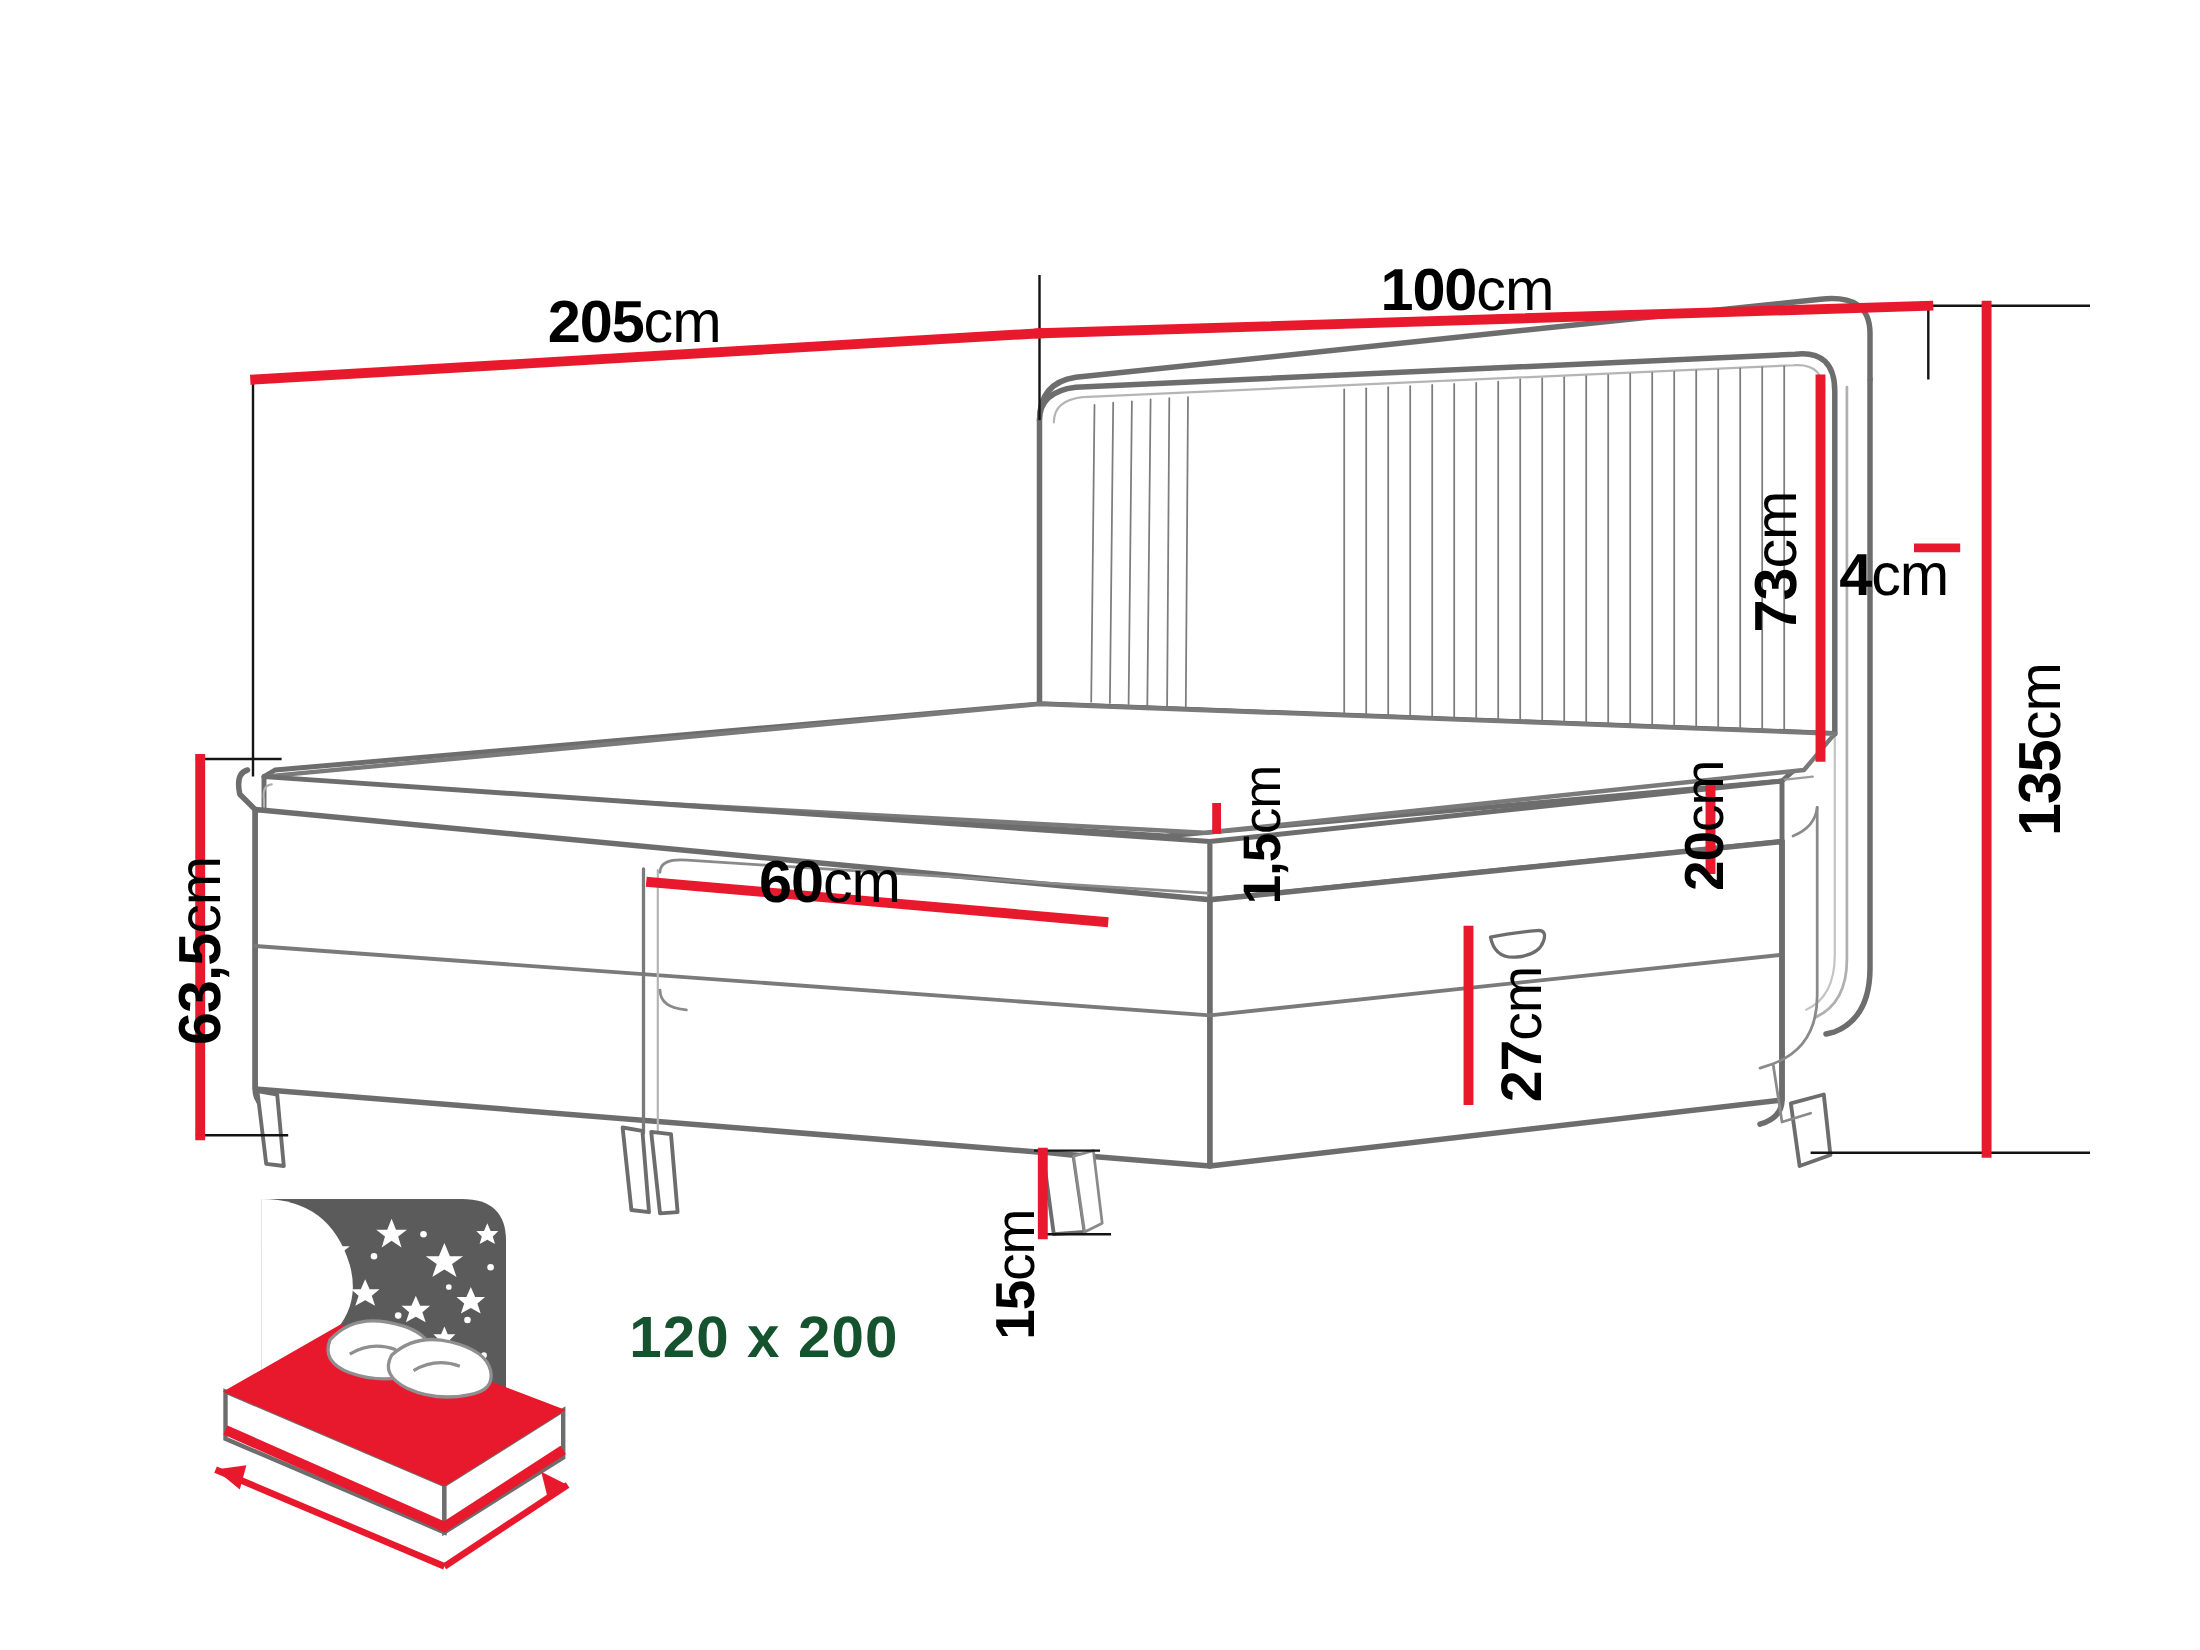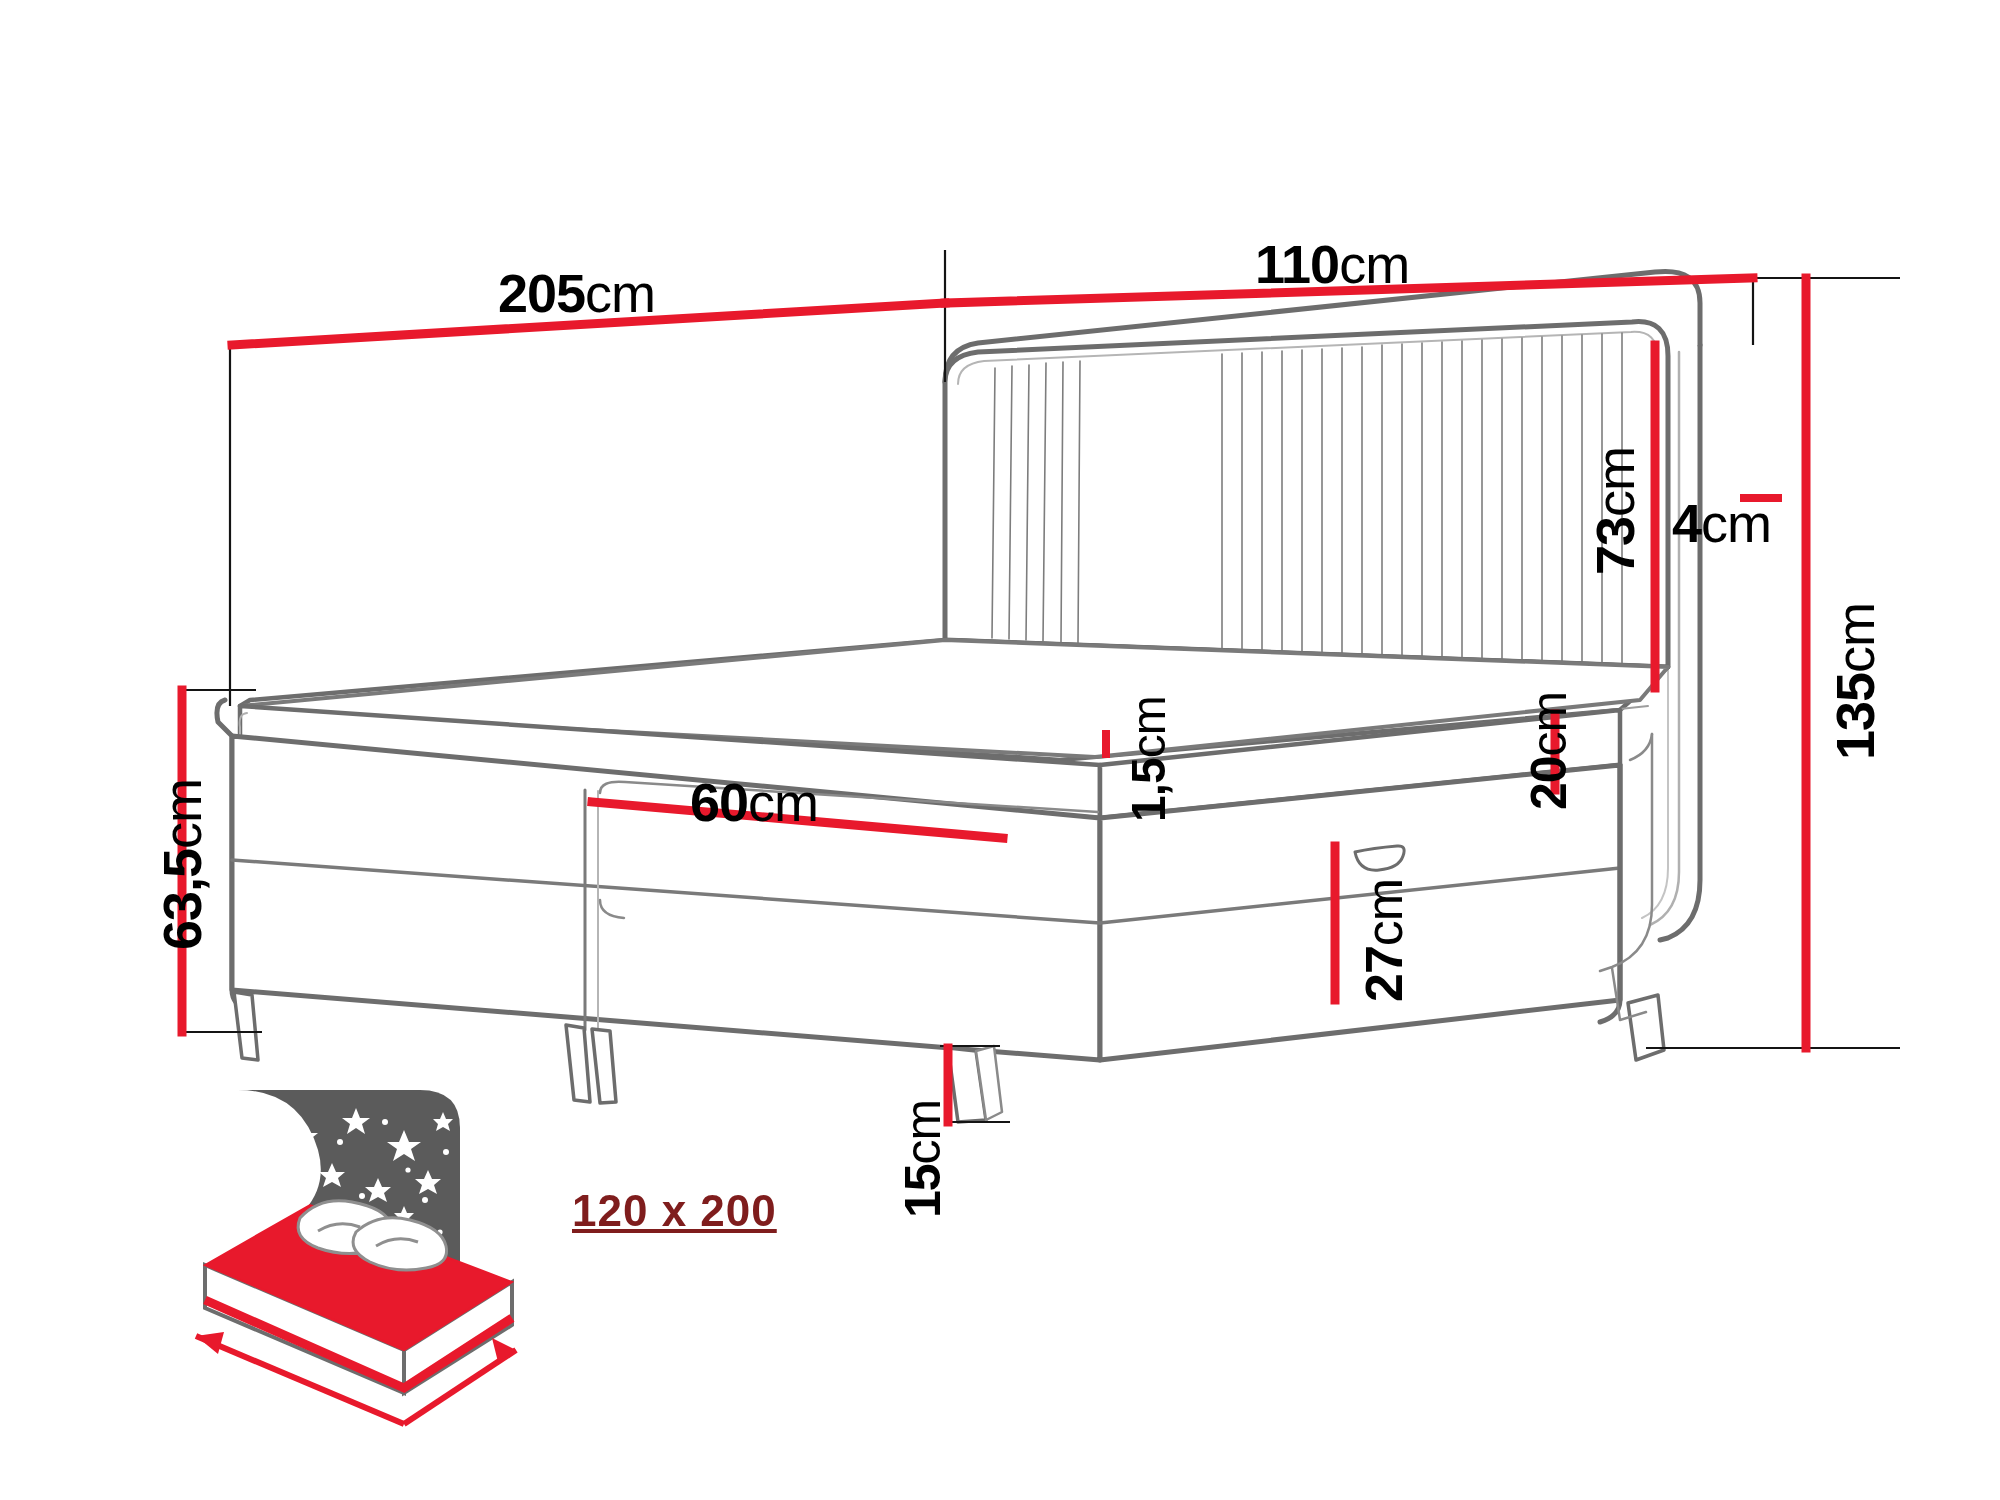--- a/index.html
+++ b/index.html
@@ -277,7 +277,7 @@
   </div>
 
   <div class="dim-label" style="left:1255px; top:237px;">
-    <span class="num">110</span><span class="unit">cm</span>
+    <span class="num">100</span><span class="unit">cm</span>
   </div>
 
   <div class="dim-label rot90" style="left:1588px; top:575px;">

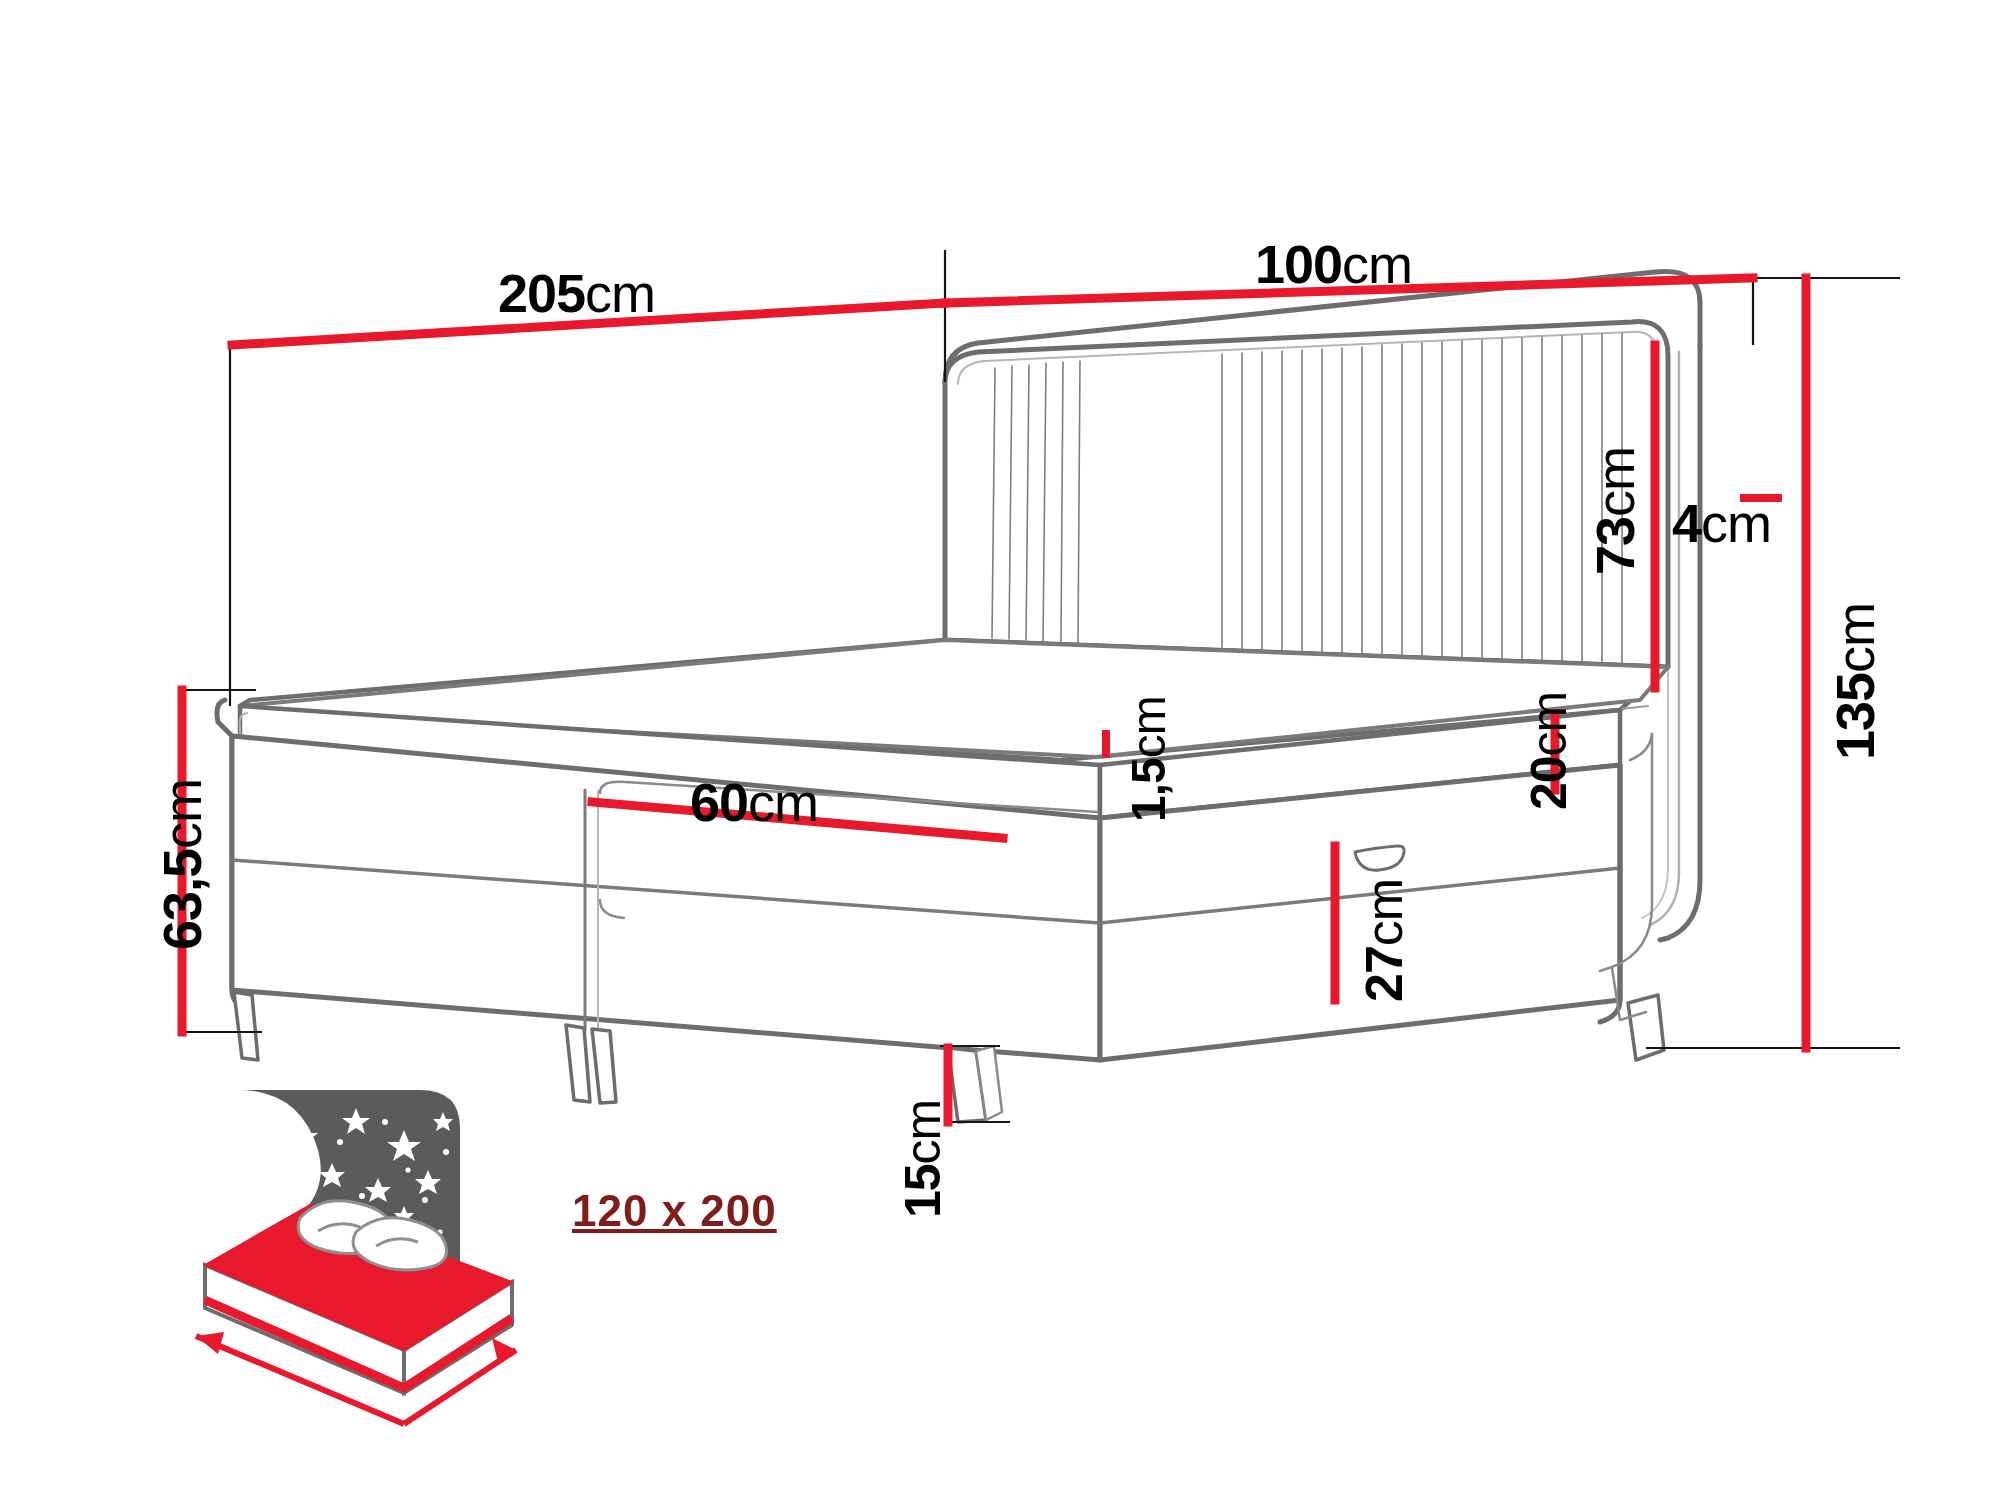--- a/index.html
+++ b/index.html
@@ -49,12 +49,11 @@
   .mattress-label {
     position: absolute;
     font-family: "Liberation Sans", sans-serif;
-    font-size: 44px;
+    font-size: 53px;
     font-weight: bold;
-    color: #7f1d1d;
+    color: #14532d;
     white-space: nowrap;
     letter-spacing: 1px;
-    text-decoration: underline;
   }
 </style>
 </head>

